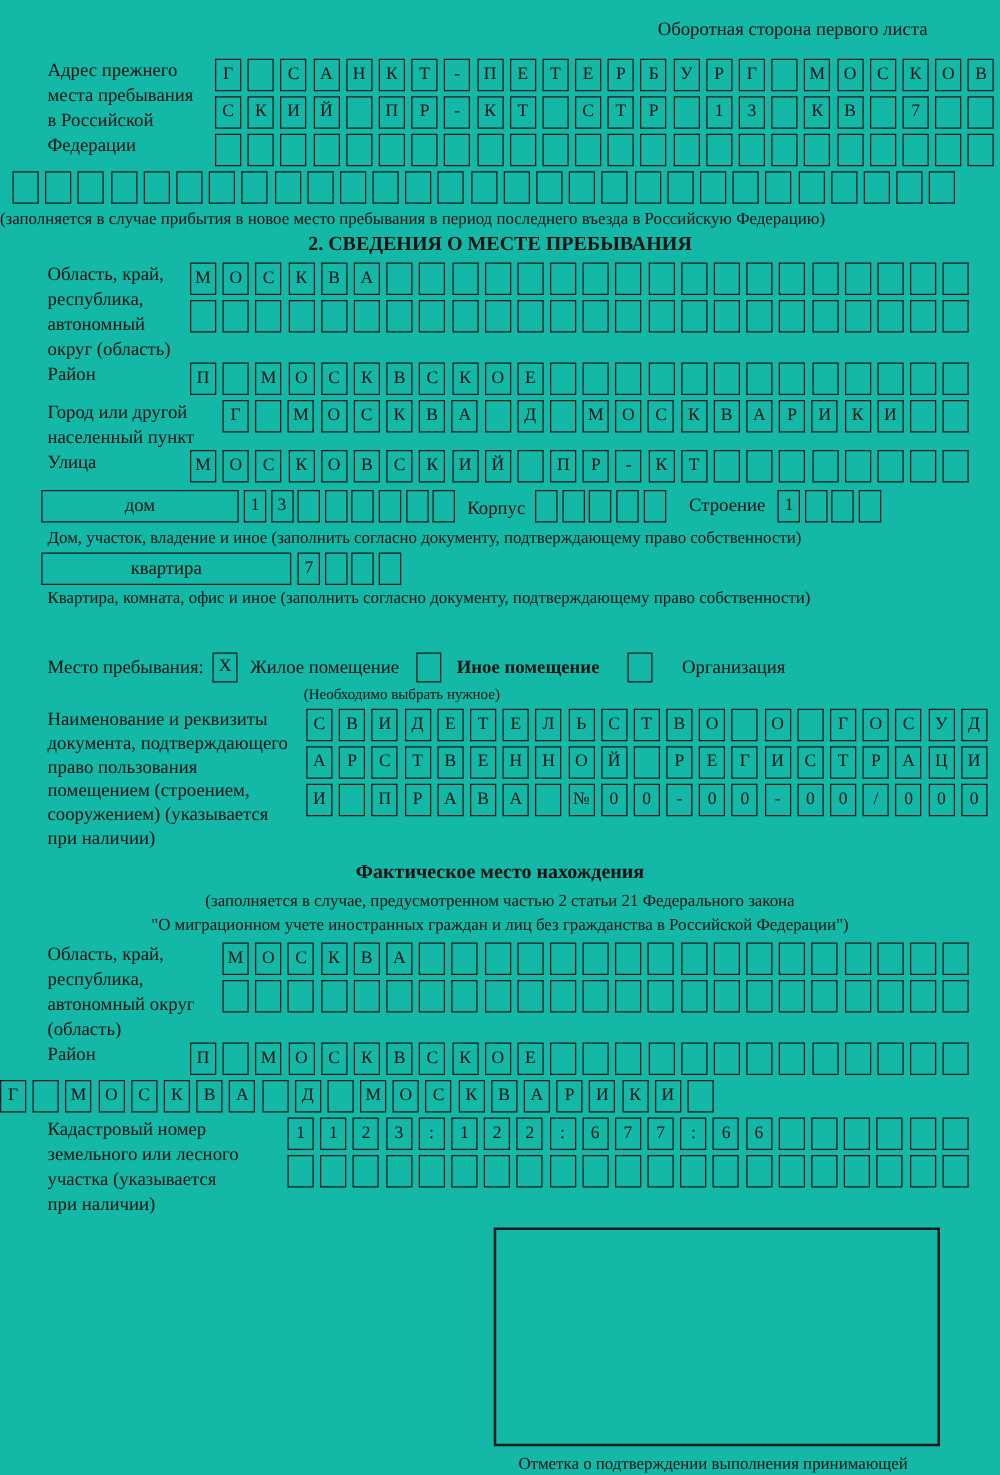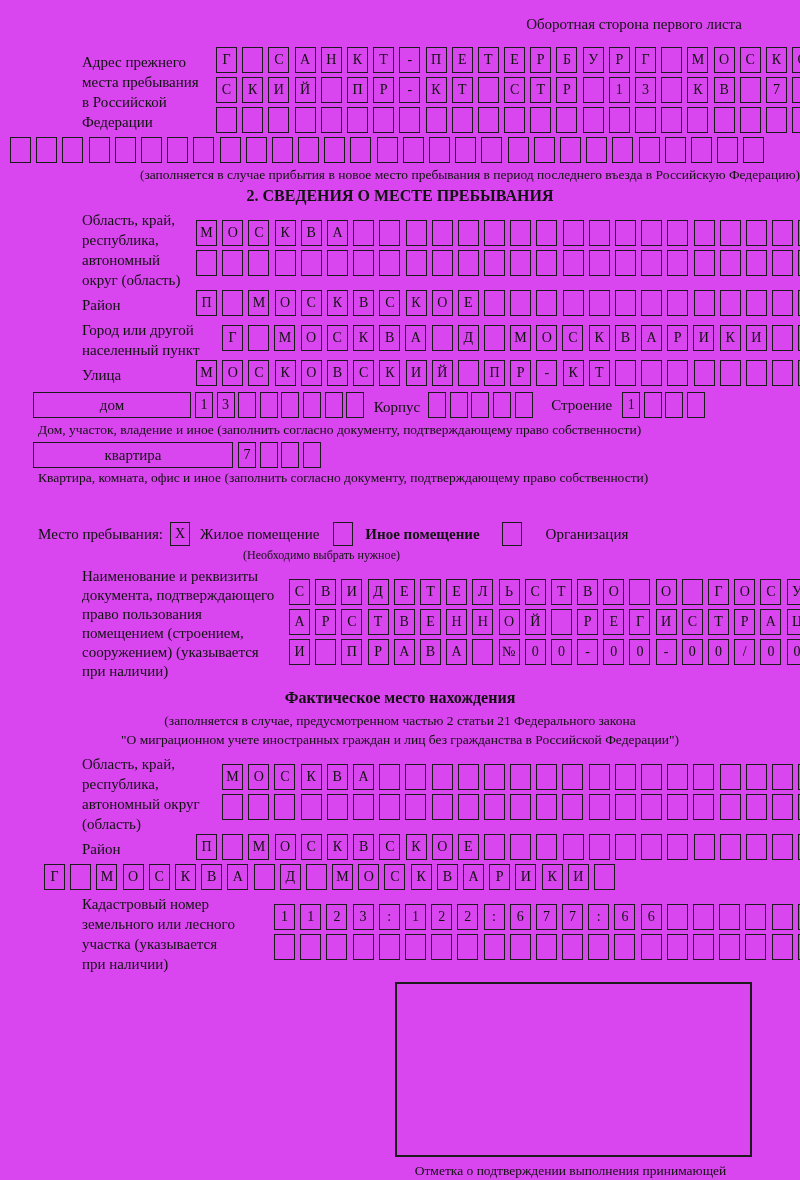--- a/index.html
+++ b/index.html
@@ -6,7 +6,7 @@
   html,body { background:#fff; }
   .page {
     position:relative; width:800px; height:1180px; overflow:hidden;
-    background:#d946ef; color:#111;
+    background:#14b8a6; color:#111;
     font-family:"Liberation Serif","DejaVu Serif",serif;
   }
   .hdr-note { text-align:right; padding:16px 58px 0 0; font-size:15px; margin-bottom:14px; }

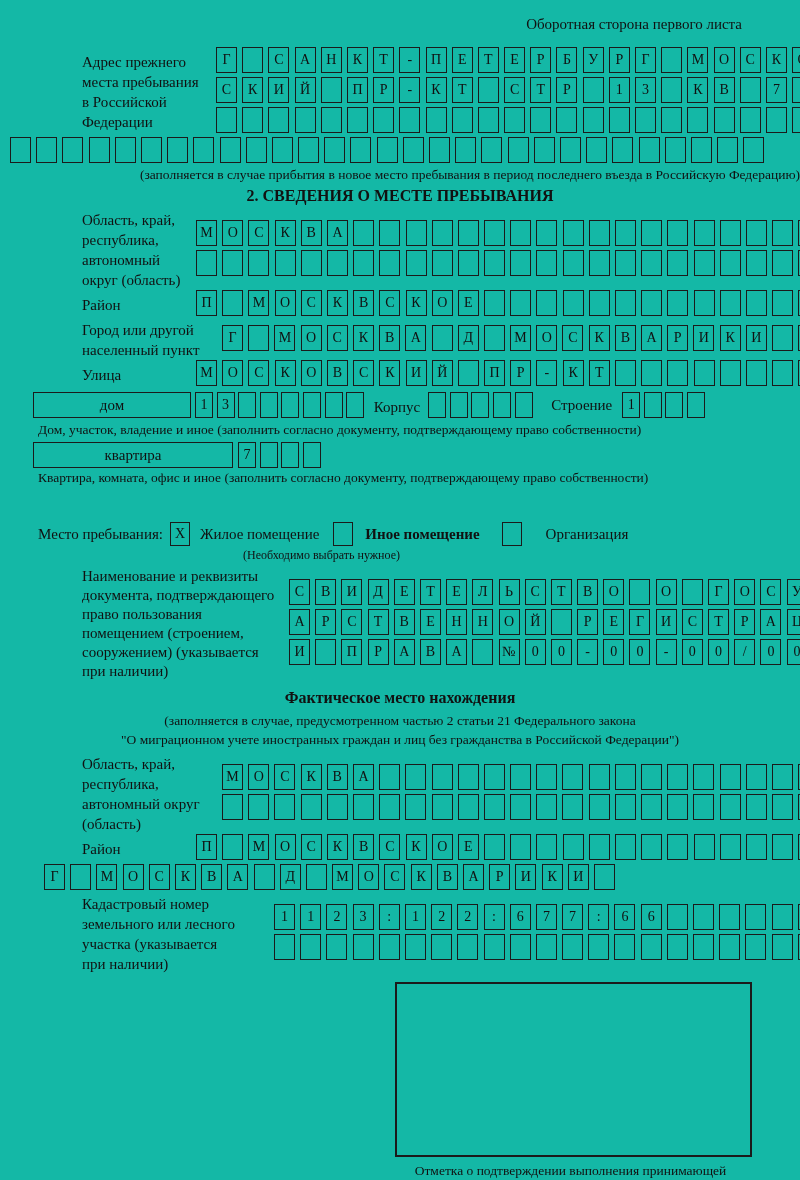--- a/index.html
+++ b/index.html
@@ -11,7 +11,7 @@
   }
   .hdr-note { text-align:right; padding:16px 58px 0 0; font-size:15px; margin-bottom:14px; }
 
-  .frow { display:flex; align-items:center;padding-left:44px; }
+  .frow { display:flex; align-items:flex-start; }
   .flabel { flex:none; padding-left:38px; font-size:15px; line-height:20px; white-space:pre-line; }
   .w172 { width:172px; } .w152 { width:152px; } .w178 { width:178px; }
   .w245 { width:245px; } .w230 { width:230px; }

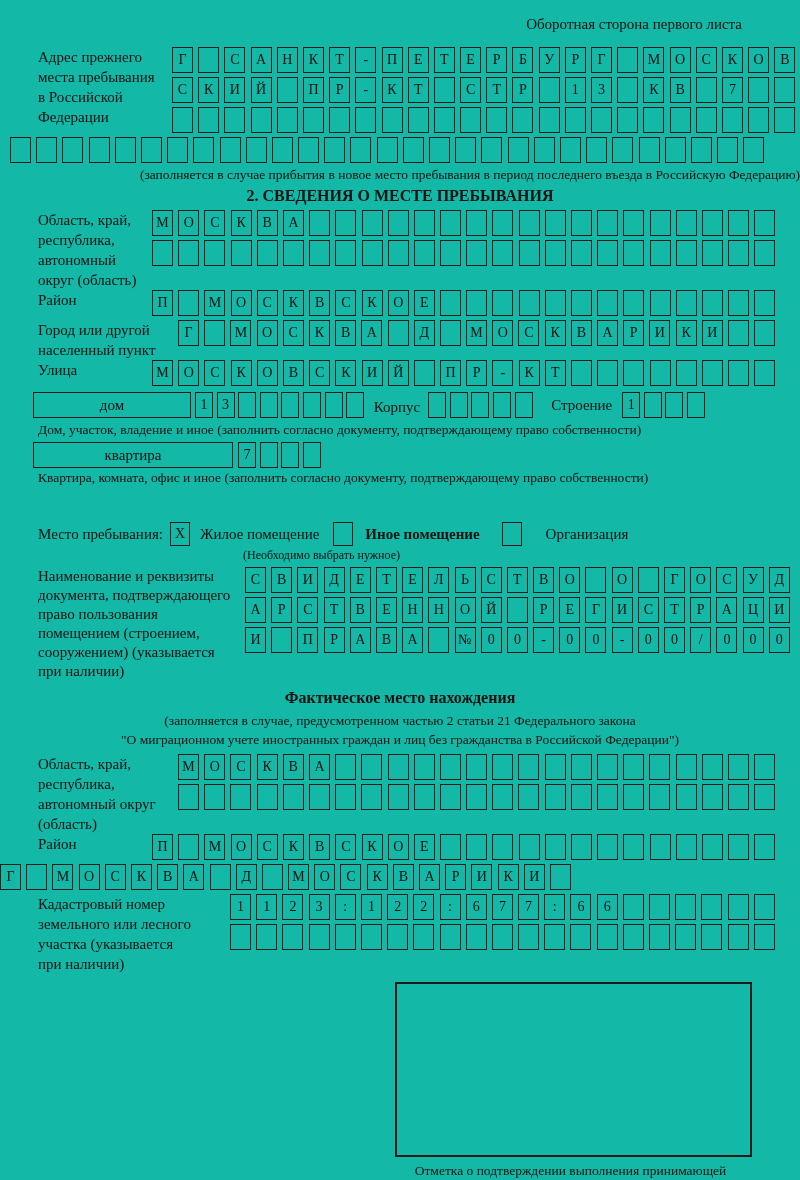--- a/index.html
+++ b/index.html
@@ -27,7 +27,7 @@
 
   .fullrow { padding-left:10px; margin-top:0; }
   .cap { font-size:13.5px; line-height:16px; }
-  .cap-center { text-align:right; margin:2px 0 4px 0; }
+  .cap-center { text-align:left; margin:2px 0 4px 0; }
   .cap-left { padding-left:38px; margin:2px 0 4px 0; }
   .sec-title { text-align:center; font-weight:bold; font-size:16px; margin:3px 0 5px 0; }
 

